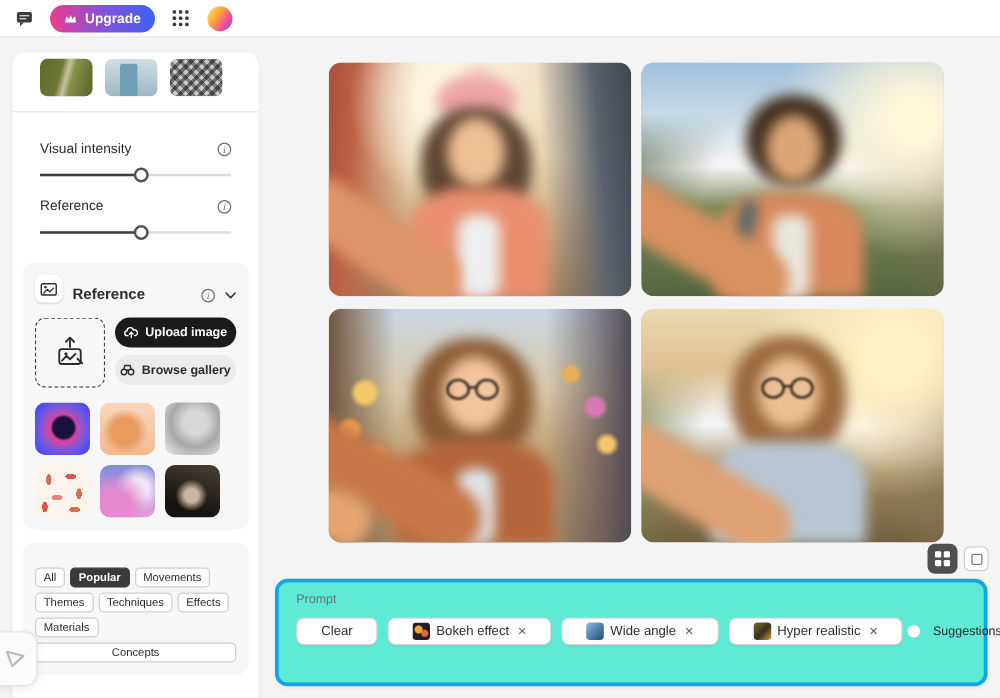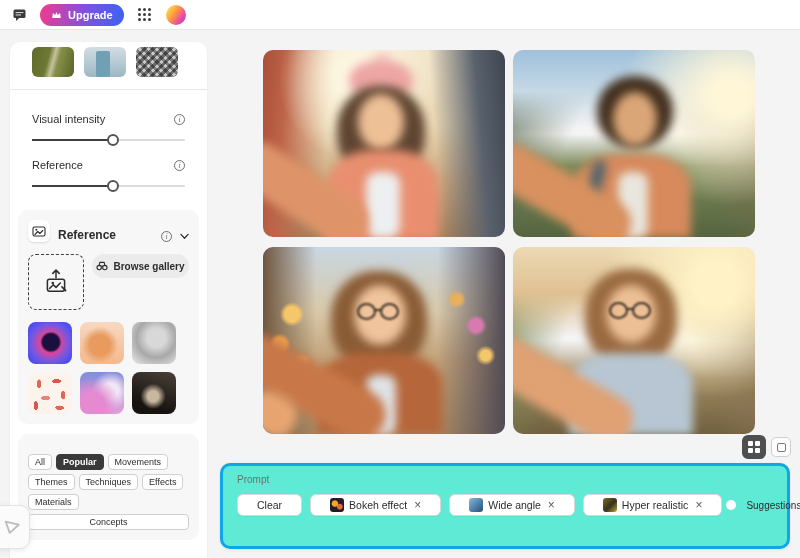--- a/index.html
+++ b/index.html
@@ -262,6 +262,18 @@
           </svg>
         </div>
         <div class="ref-btns">
+          <div class="sbtn black">
+            <span style="display:flex">
+              <svg width="12" height="10" viewBox="0 0 12 10">
+                  <g fill="none" stroke="#fff" stroke-width="1.1" stroke-linecap="round" stroke-linejoin="round">
+                <path d="M3.4 7.5 H2.8 A1.9 1.9 0 0 1 2.6 3.7 A2.6 2.6 0 0 1 7.7 3 A2.3 2.3 0 0 1 9.3 7.5 H8.6"></path>
+                <path d="M6 9 V5"></path>
+                    <path d="M4.6 6.2 L6 4.8 L7.4 6.2"></path>
+              </g>
+                </svg>
+            </span>
+            <span>Upload image</span>
+          </div>
           <div class="sbtn gray">
             <span style="display:flex">
               <svg width="12" height="10" viewBox="0 0 12 10">

